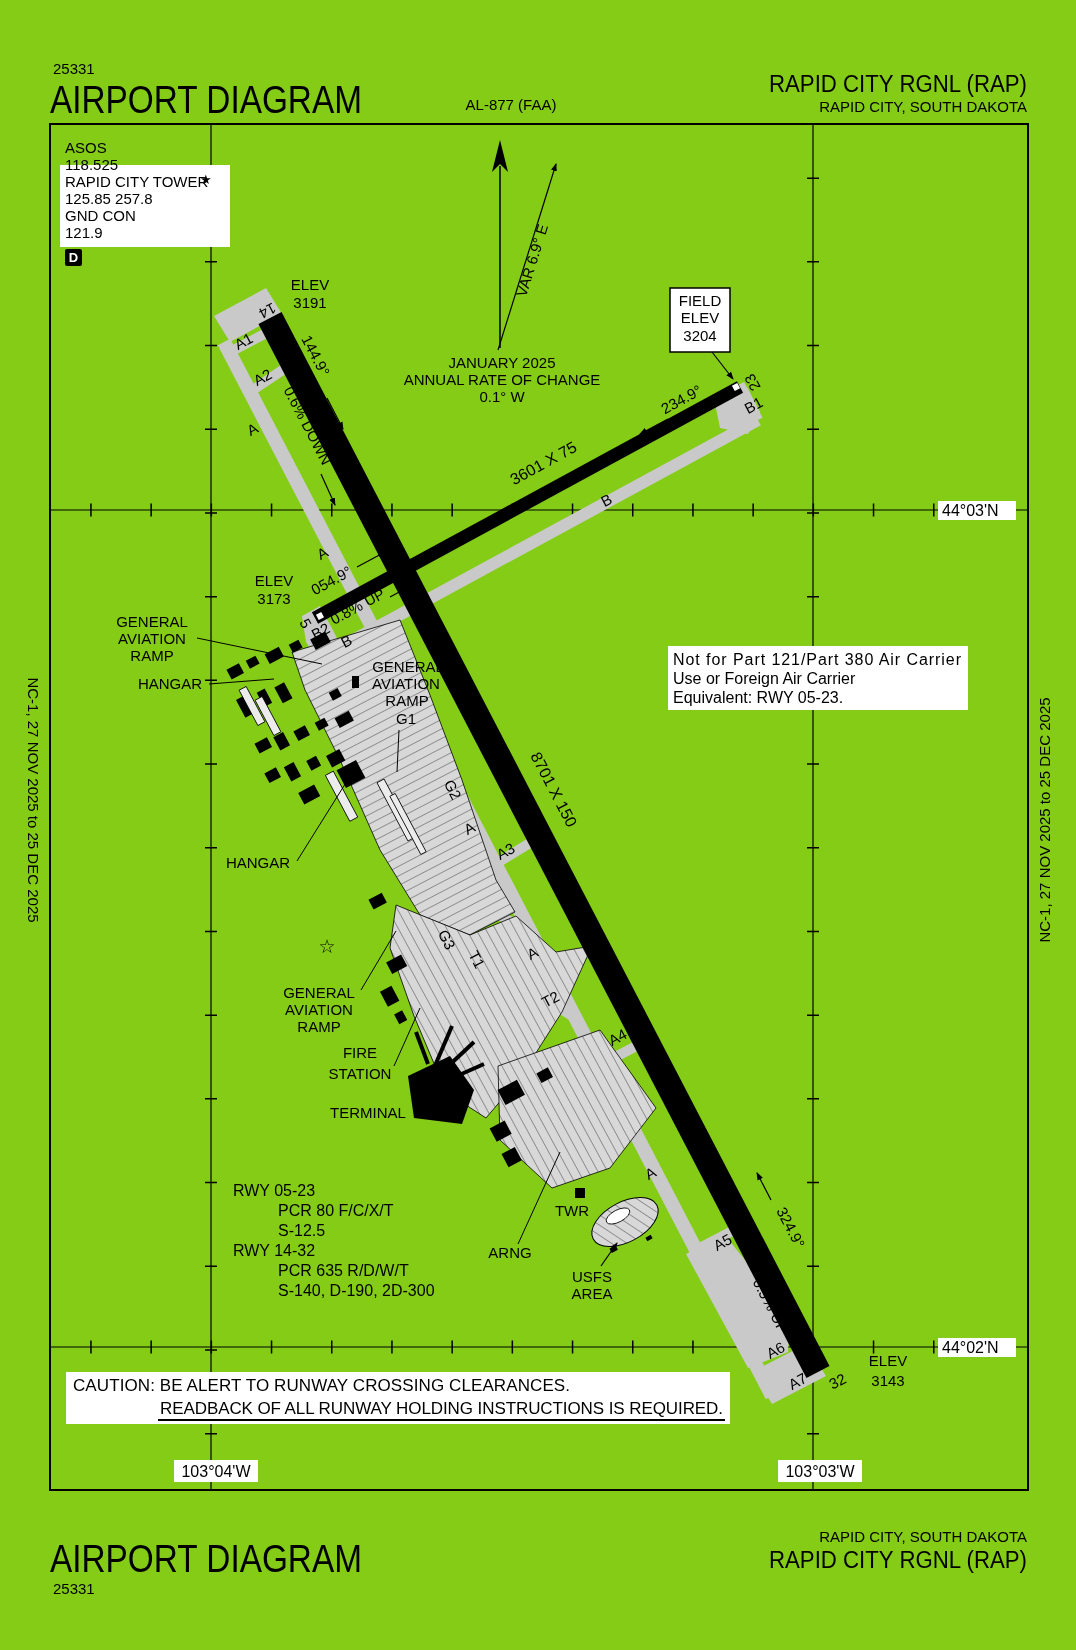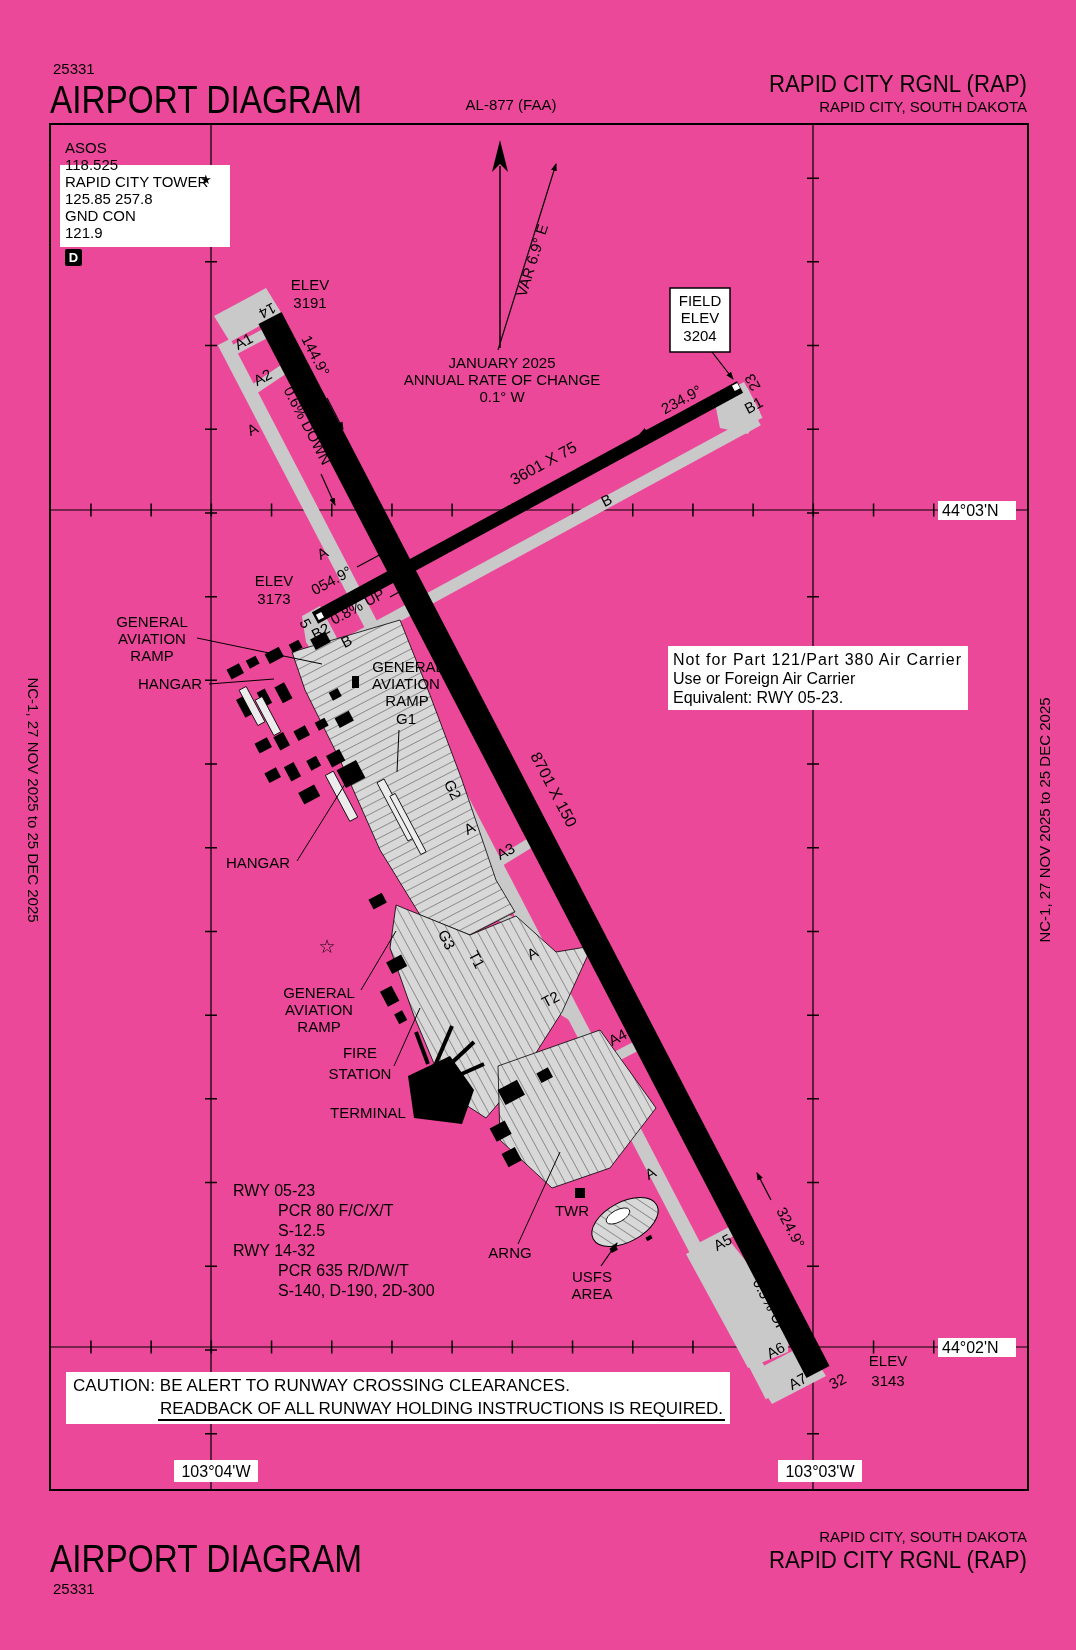--- a/index.html
+++ b/index.html
@@ -3,7 +3,7 @@
 <meta charset="utf-8">
 <style>
   html,body{margin:0;padding:0;background:#fff;}
-  #page{width:1076px;height:1650px;position:relative;background:#ec4899;}
+  #page{width:1076px;height:1650px;position:relative;background:#84cc16;}
   svg{display:block;}
   .t{font-family:"Liberation Sans","DejaVu Sans",sans-serif;fill:#000;}
   .f13{font-size:13px}.f15{font-size:15px}.f16{font-size:16px}.f17{font-size:17px}

